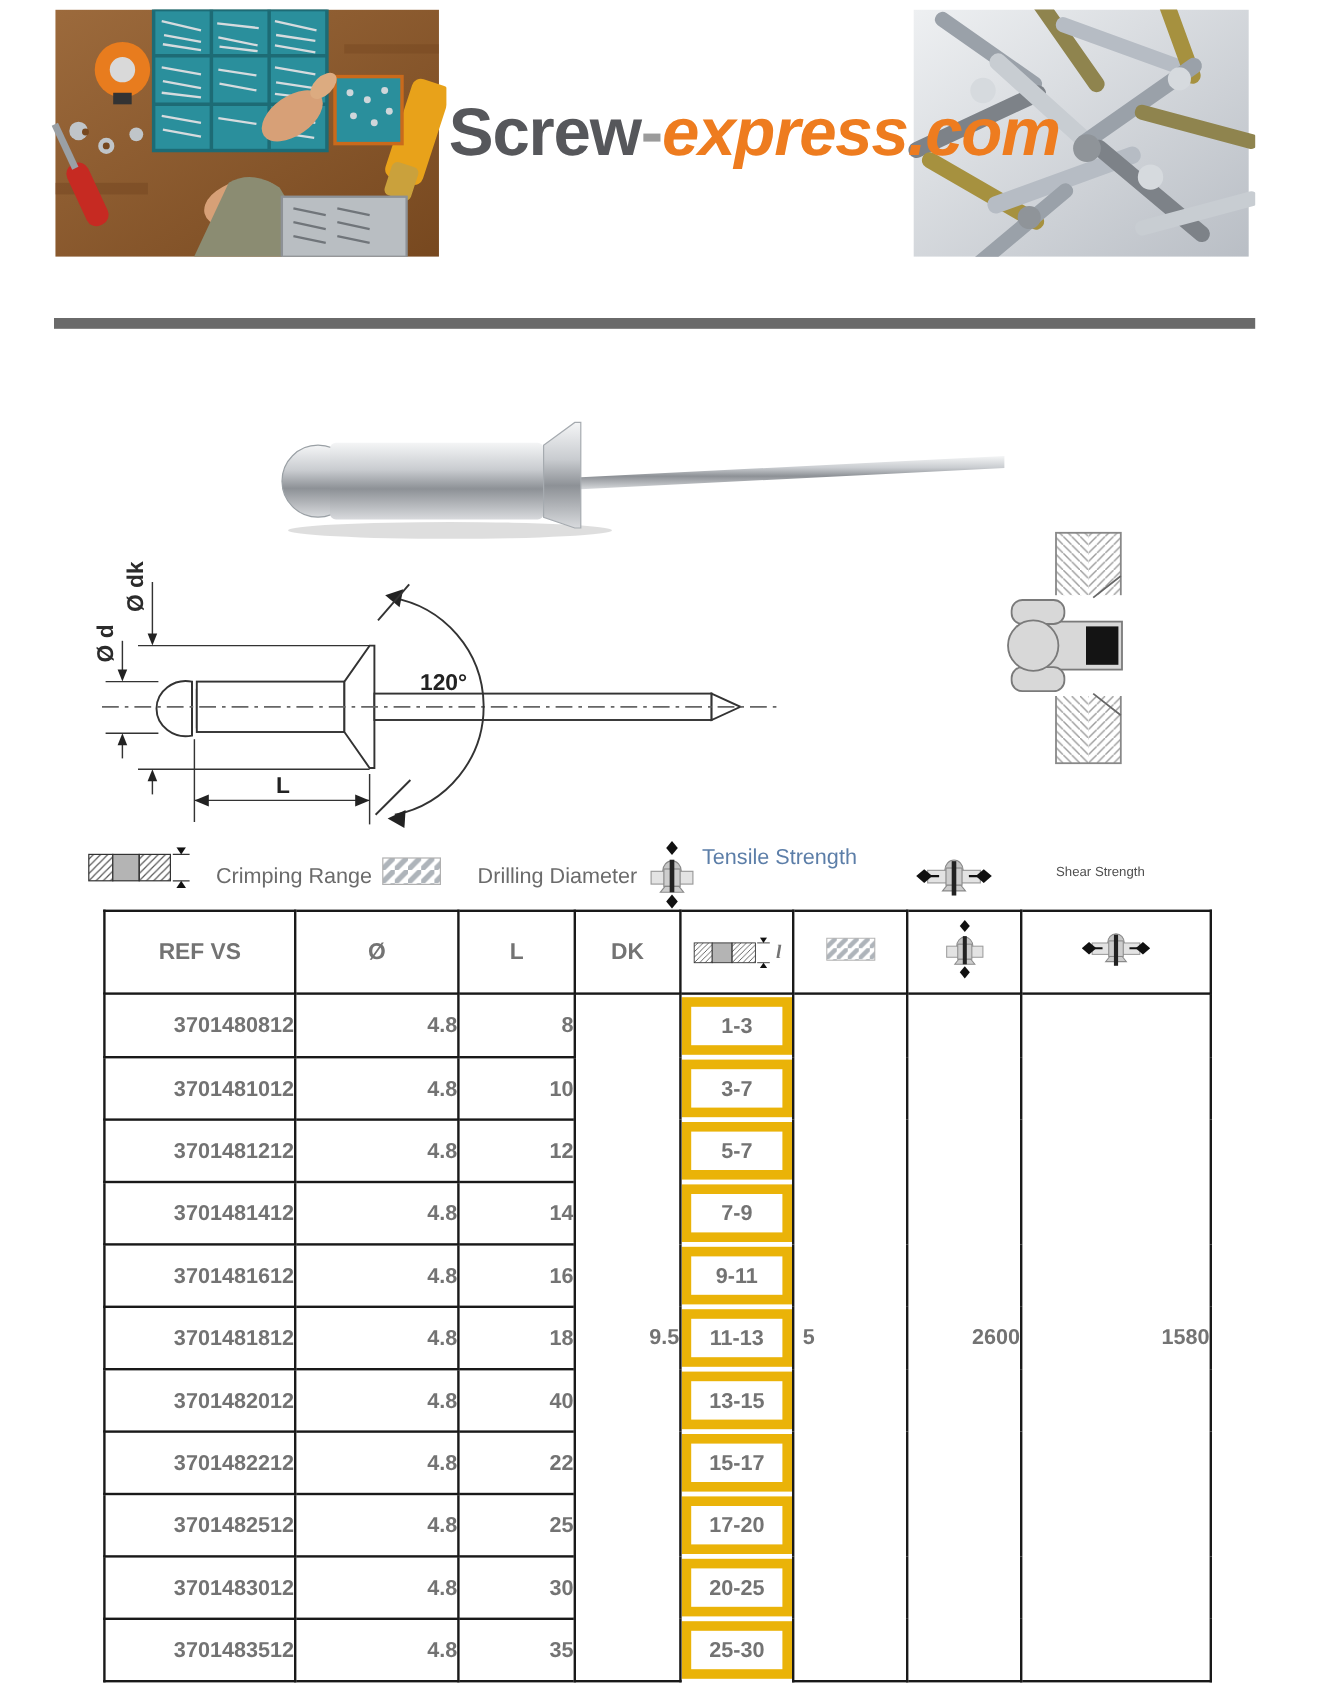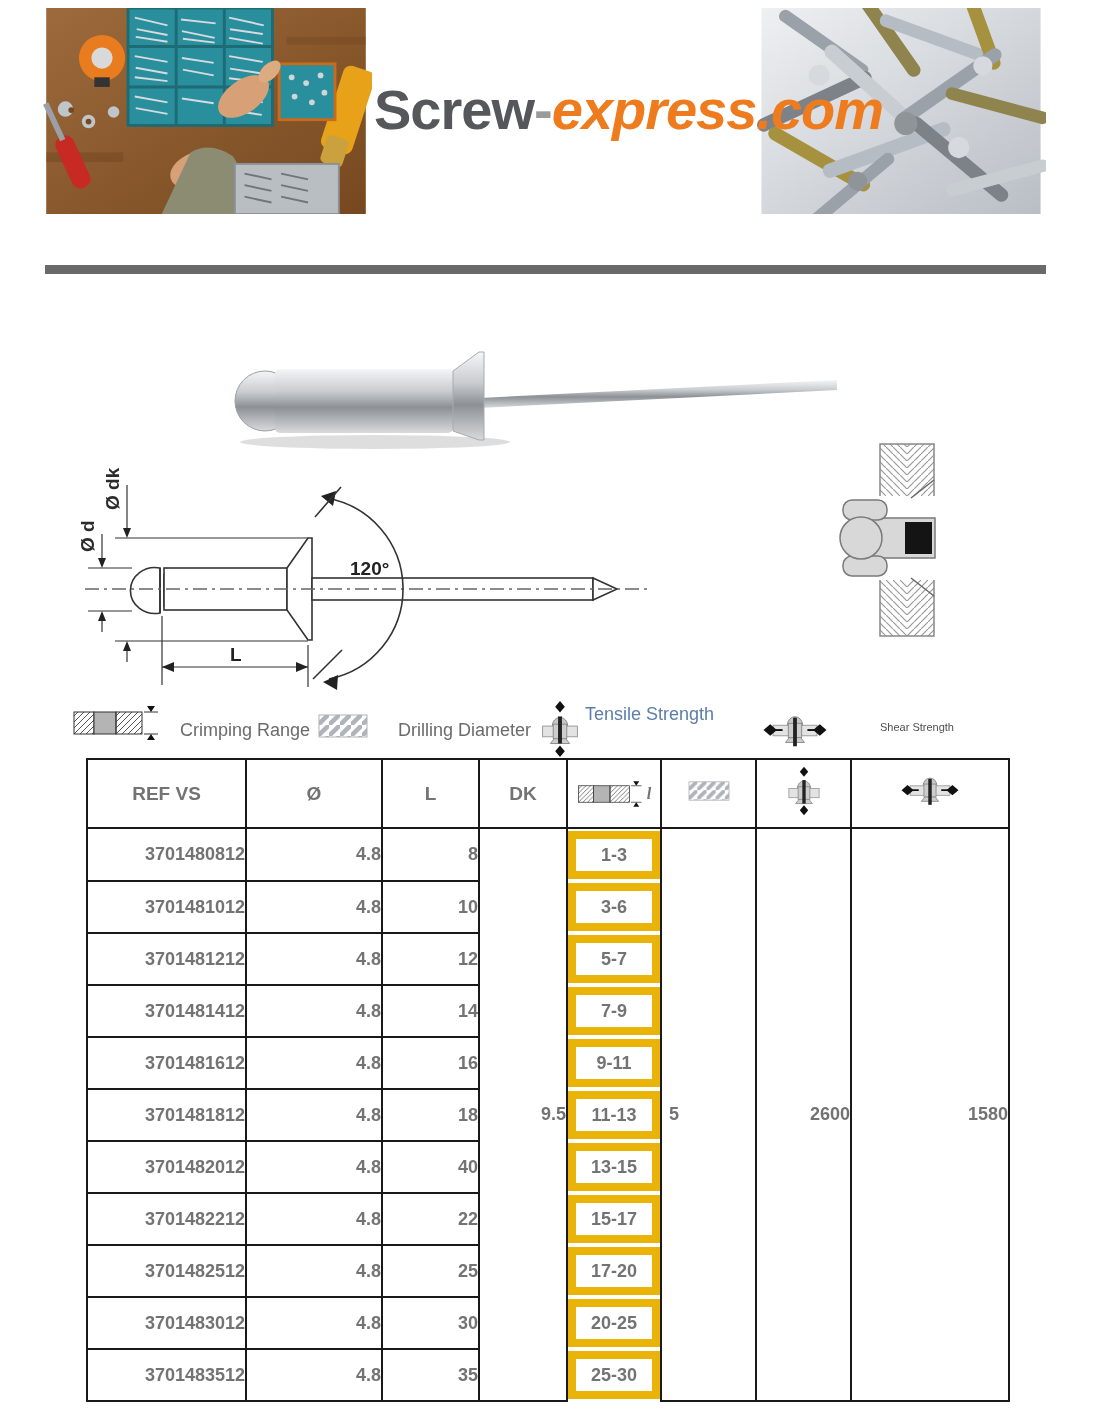--- a/index.html
+++ b/index.html
@@ -381,7 +381,7 @@
           <td class="c-dia">4.8</td>
           <td class="c-len">10</td>
           <td class="c-crimp">
-            <div class="box">3-6</div>
+            <div class="box">3-7</div>
           </td>
         </tr>
         <tr>

